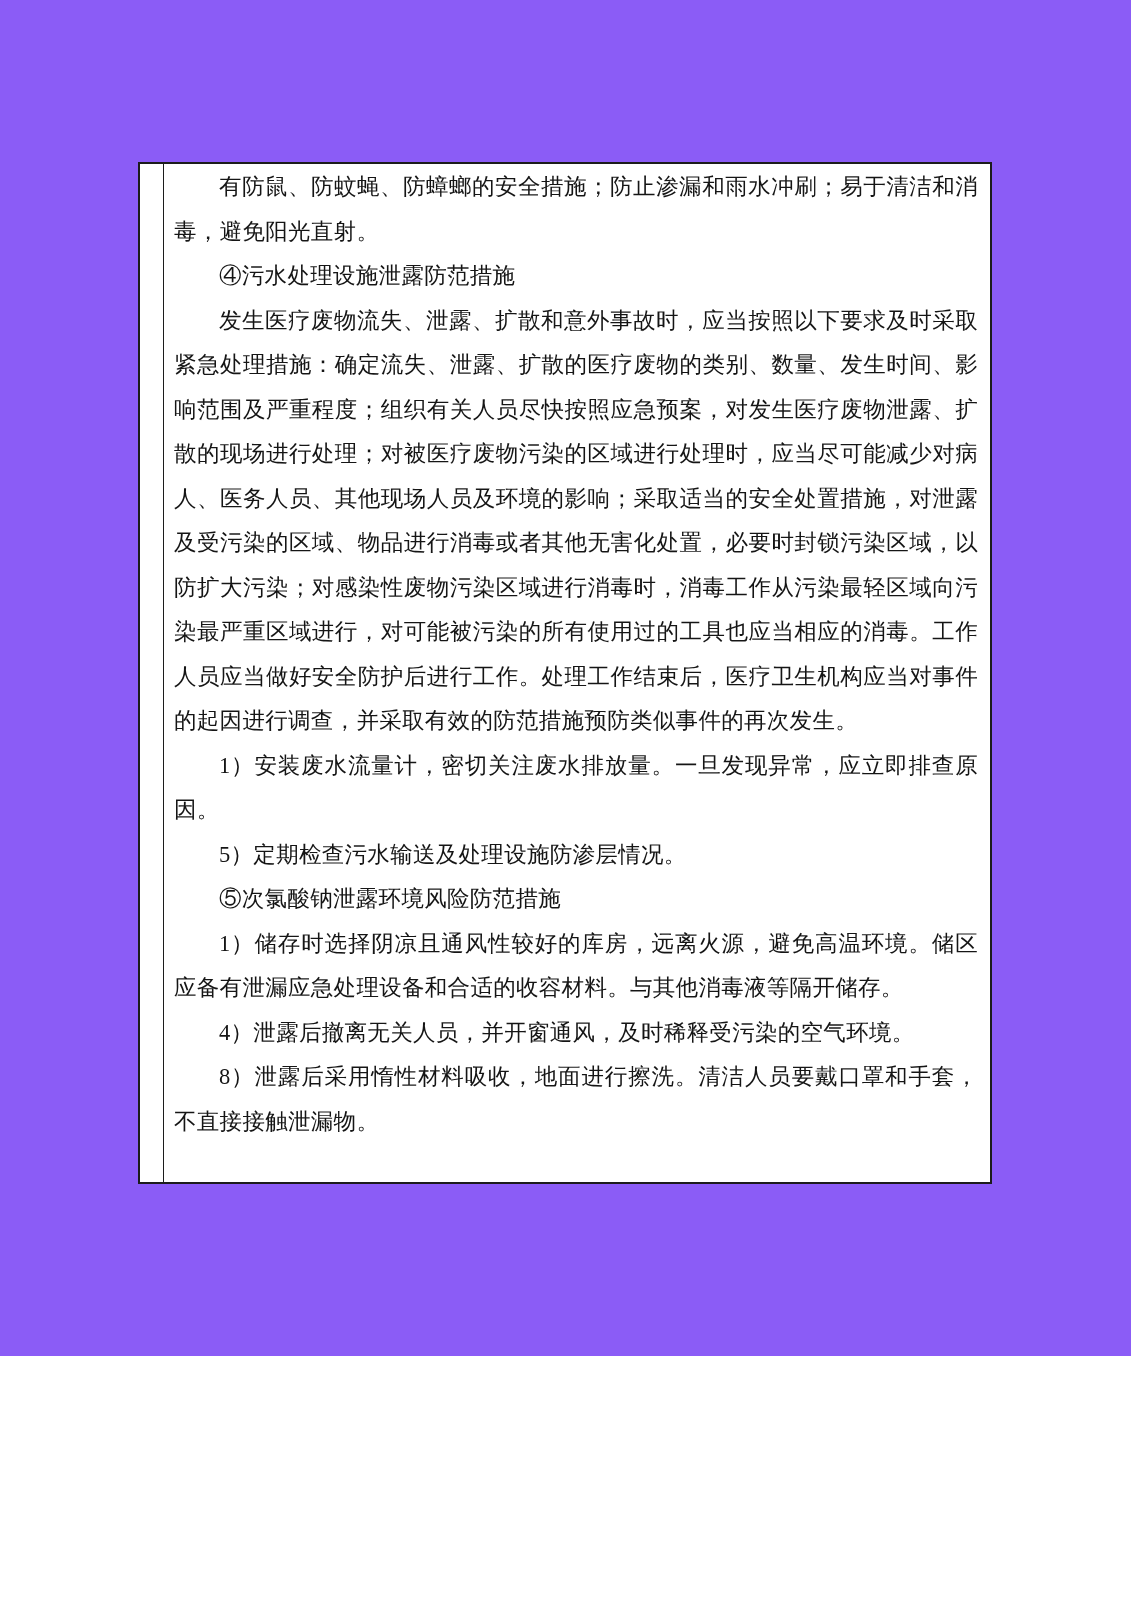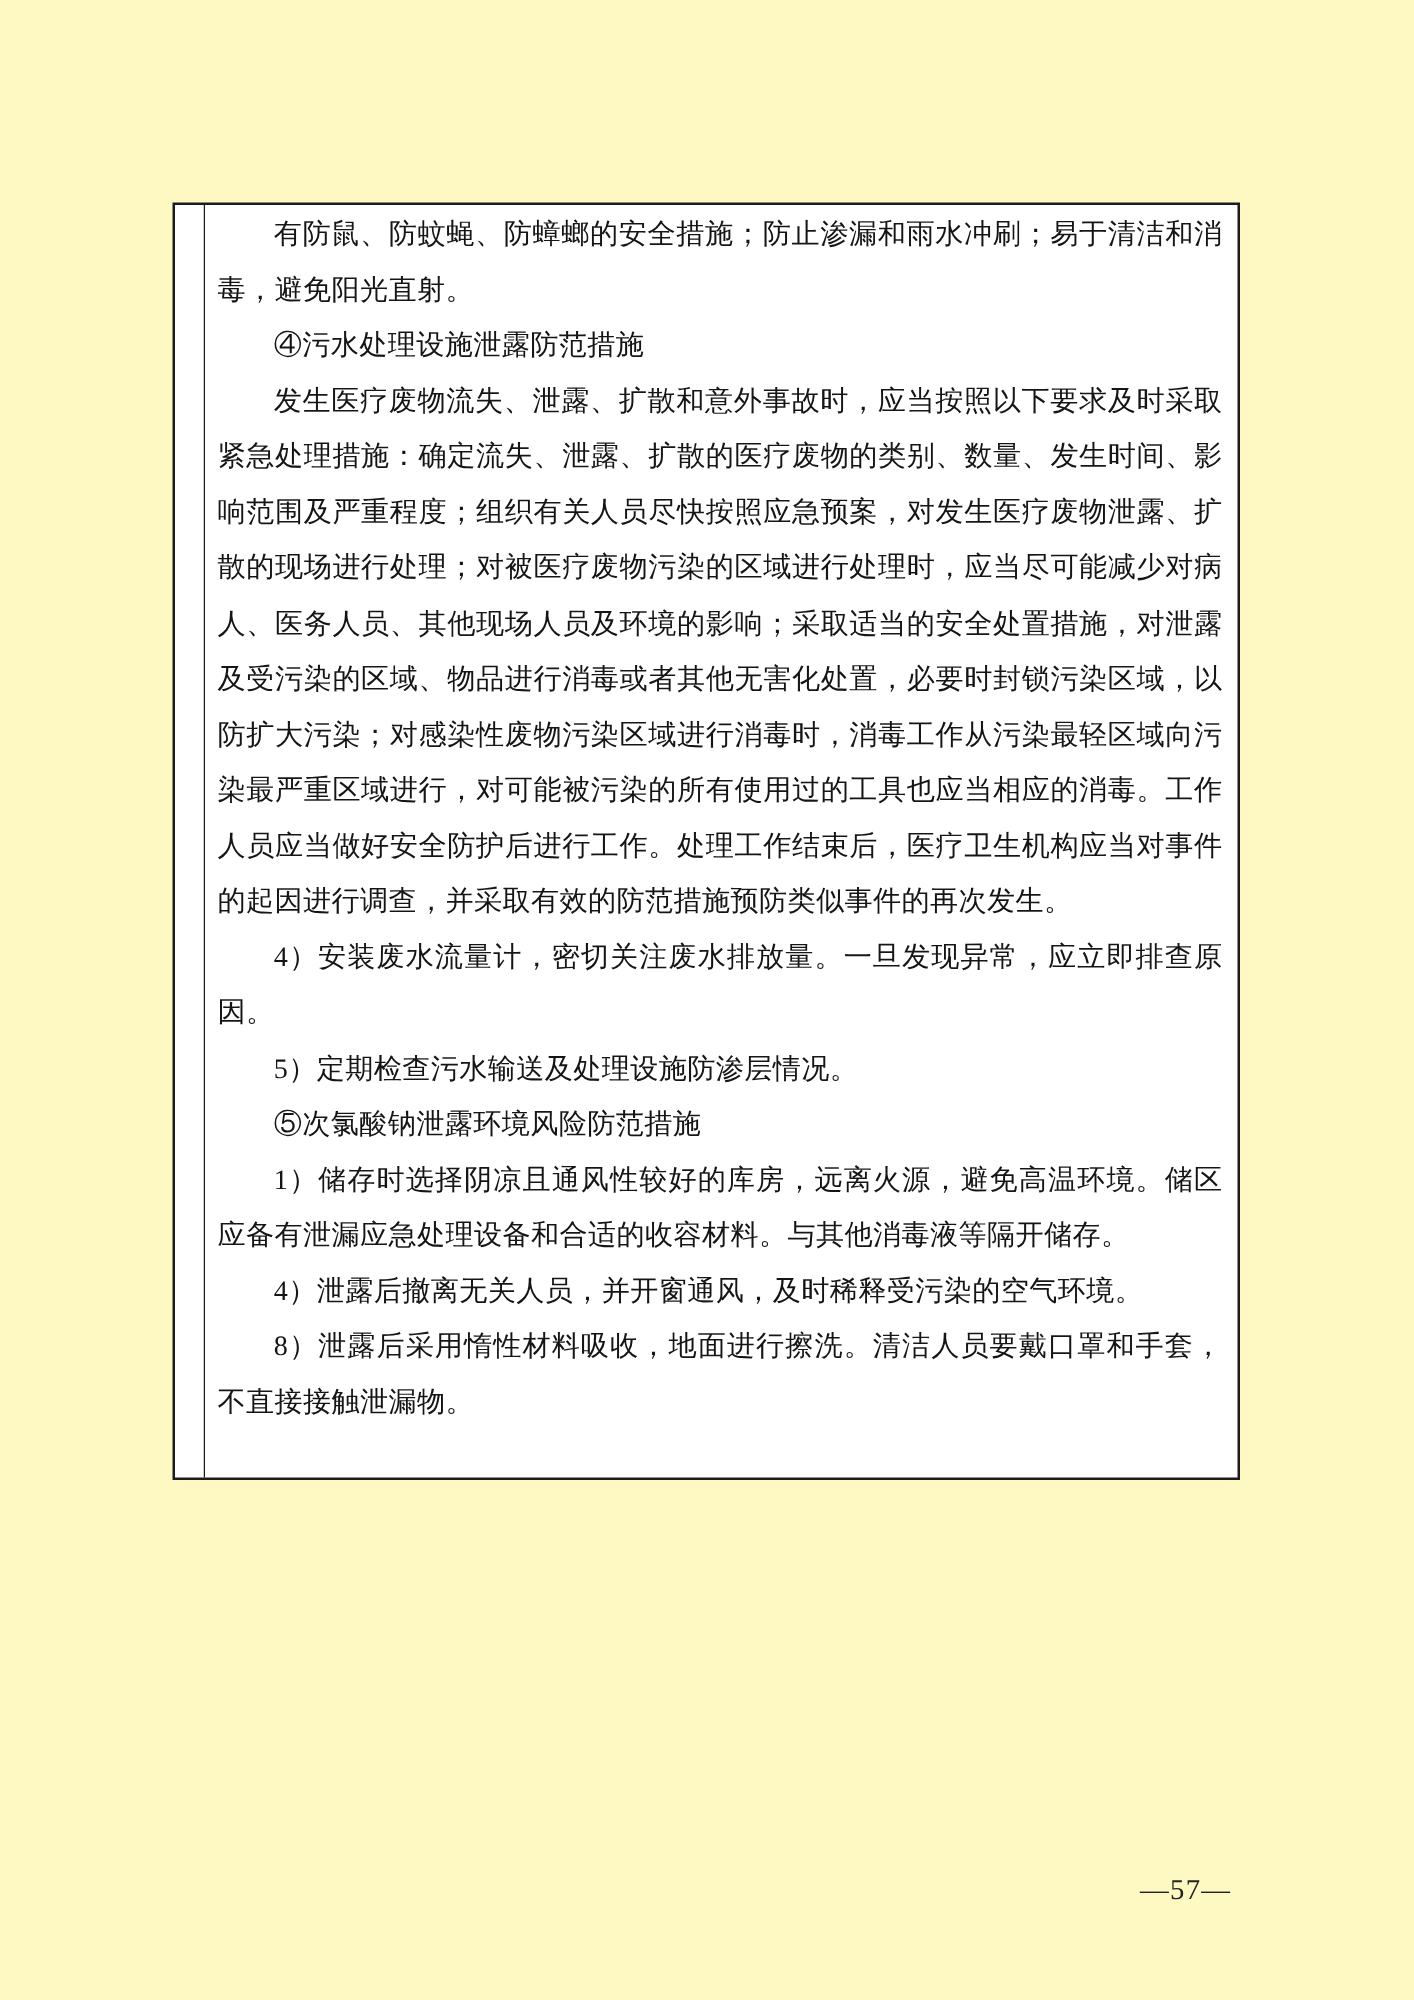--- a/index.html
+++ b/index.html
@@ -10,8 +10,8 @@
   .page {
     position: relative;
     width: 1131px;
-    height: 1600px;
-    background: #fef9c3;
+    height: 1356px;
+    background: #8b5cf6;
     overflow: hidden;
     font-family: "Liberation Serif", "DejaVu Serif", serif;
   }

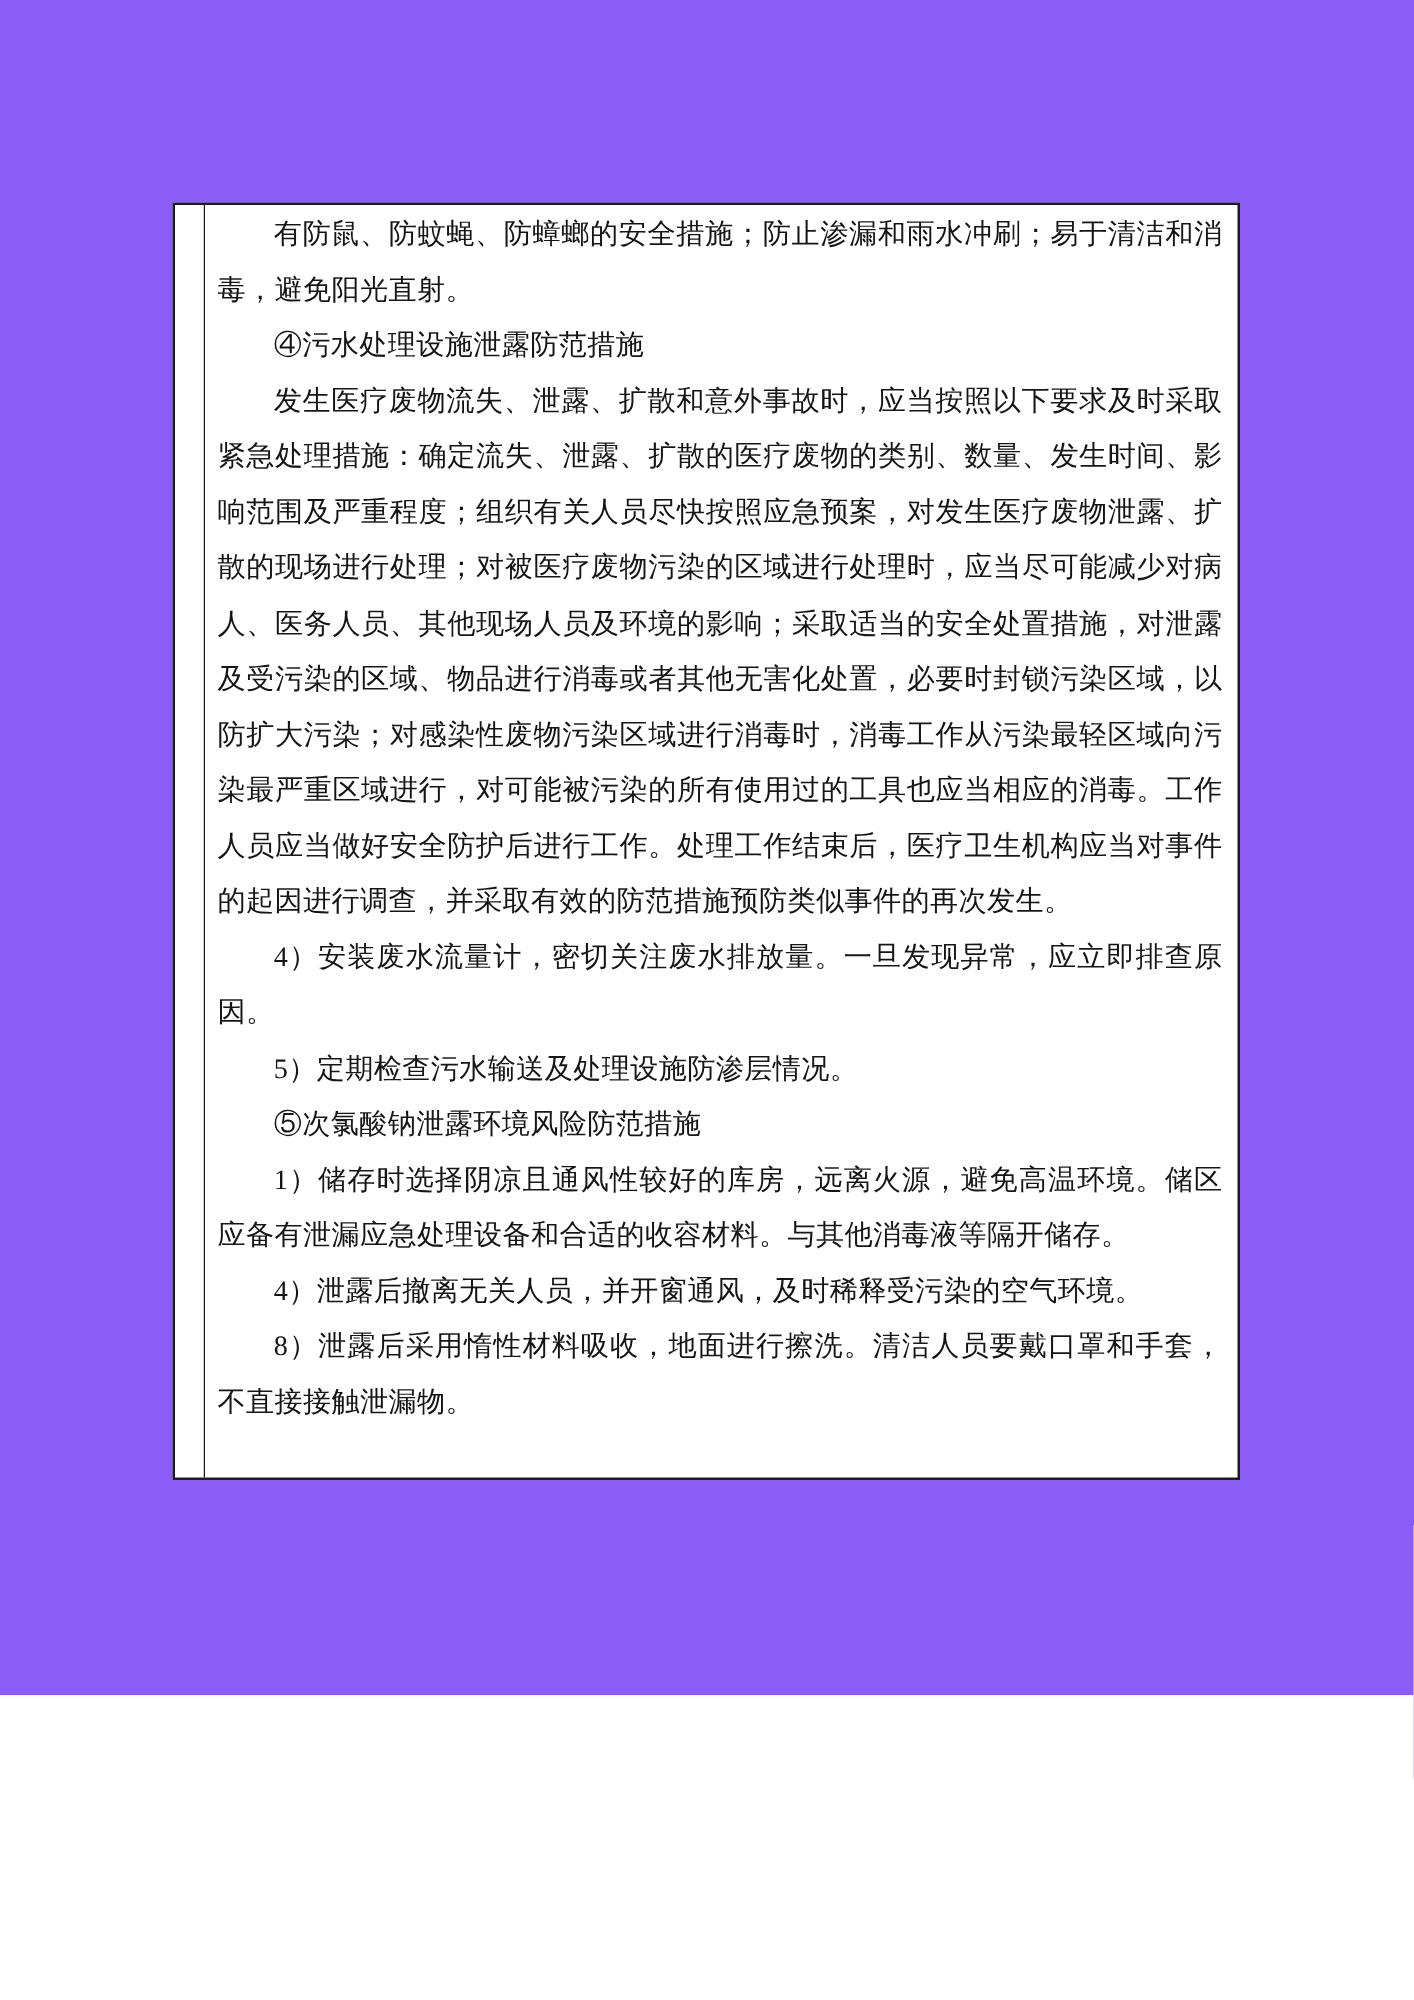--- a/index.html
+++ b/index.html
@@ -67,7 +67,7 @@
         <p>有防鼠、防蚊蝇、防蟑螂的安全措施；防止渗漏和雨水冲刷；易于清洁和消毒，避免阳光直射。</p>
         <p>④污水处理设施泄露防范措施</p>
         <p>发生医疗废物流失、泄露、扩散和意外事故时，应当按照以下要求及时采取紧急处理措施：确定流失、泄露、扩散的医疗废物的类别、数量、发生时间、影响范围及严重程度；组织有关人员尽快按照应急预案，对发生医疗废物泄露、扩散的现场进行处理；对被医疗废物污染的区域进行处理时，应当尽可能减少对病人、医务人员、其他现场人员及环境的影响；采取适当的安全处置措施，对泄露及受污染的区域、物品进行消毒或者其他无害化处置，必要时封锁污染区域，以防扩大污染；对感染性废物污染区域进行消毒时，消毒工作从污染最轻区域向污染最严重区域进行，对可能被污染的所有使用过的工具也应当相应的消毒。工作人员应当做好安全防护后进行工作。处理工作结束后，医疗卫生机构应当对事件的起因进行调查，并采取有效的防范措施预防类似事件的再次发生。</p>
-        <p>4）安装废水流量计，密切关注废水排放量。一旦发现异常，应立即排查原因。</p>
+        <p>1）安装废水流量计，密切关注废水排放量。一旦发现异常，应立即排查原因。</p>
         <p>5）定期检查污水输送及处理设施防渗层情况。</p>
         <p>⑤次氯酸钠泄露环境风险防范措施</p>
         <p>1）储存时选择阴凉且通风性较好的库房，远离火源，避免高温环境。储区应备有泄漏应急处理设备和合适的收容材料。与其他消毒液等隔开储存。</p>

